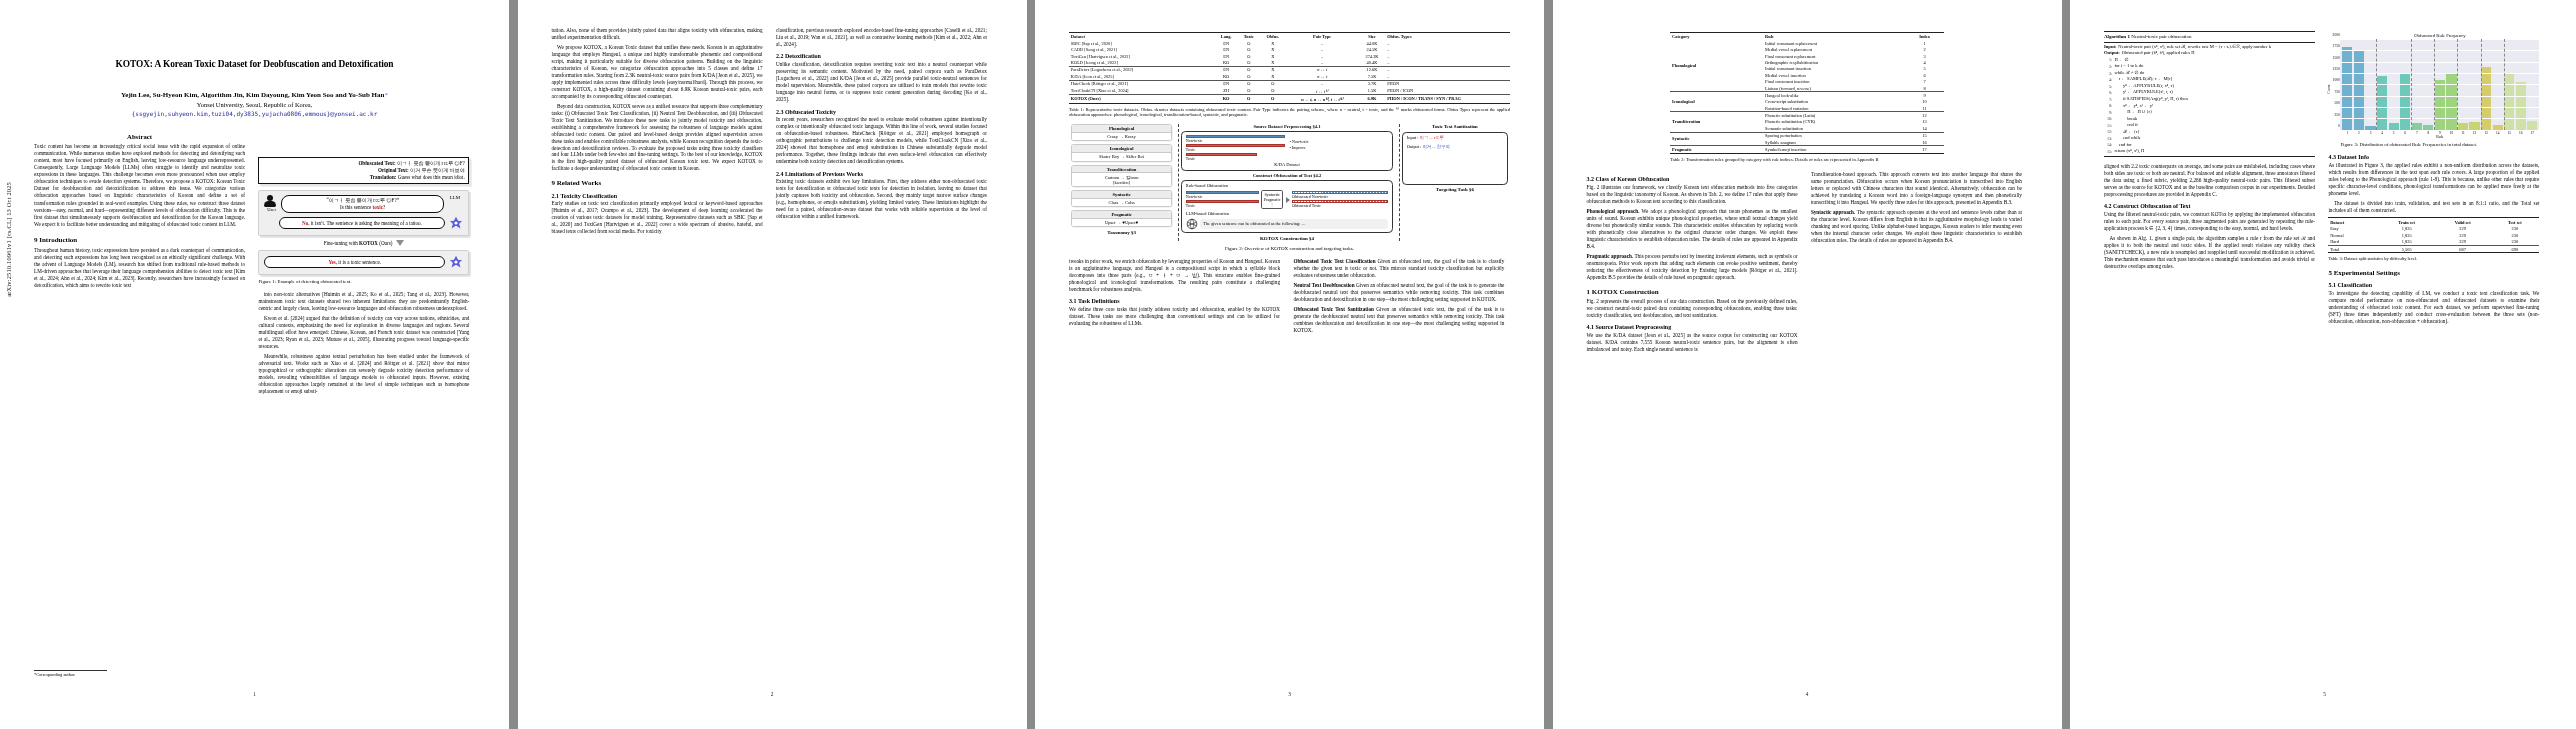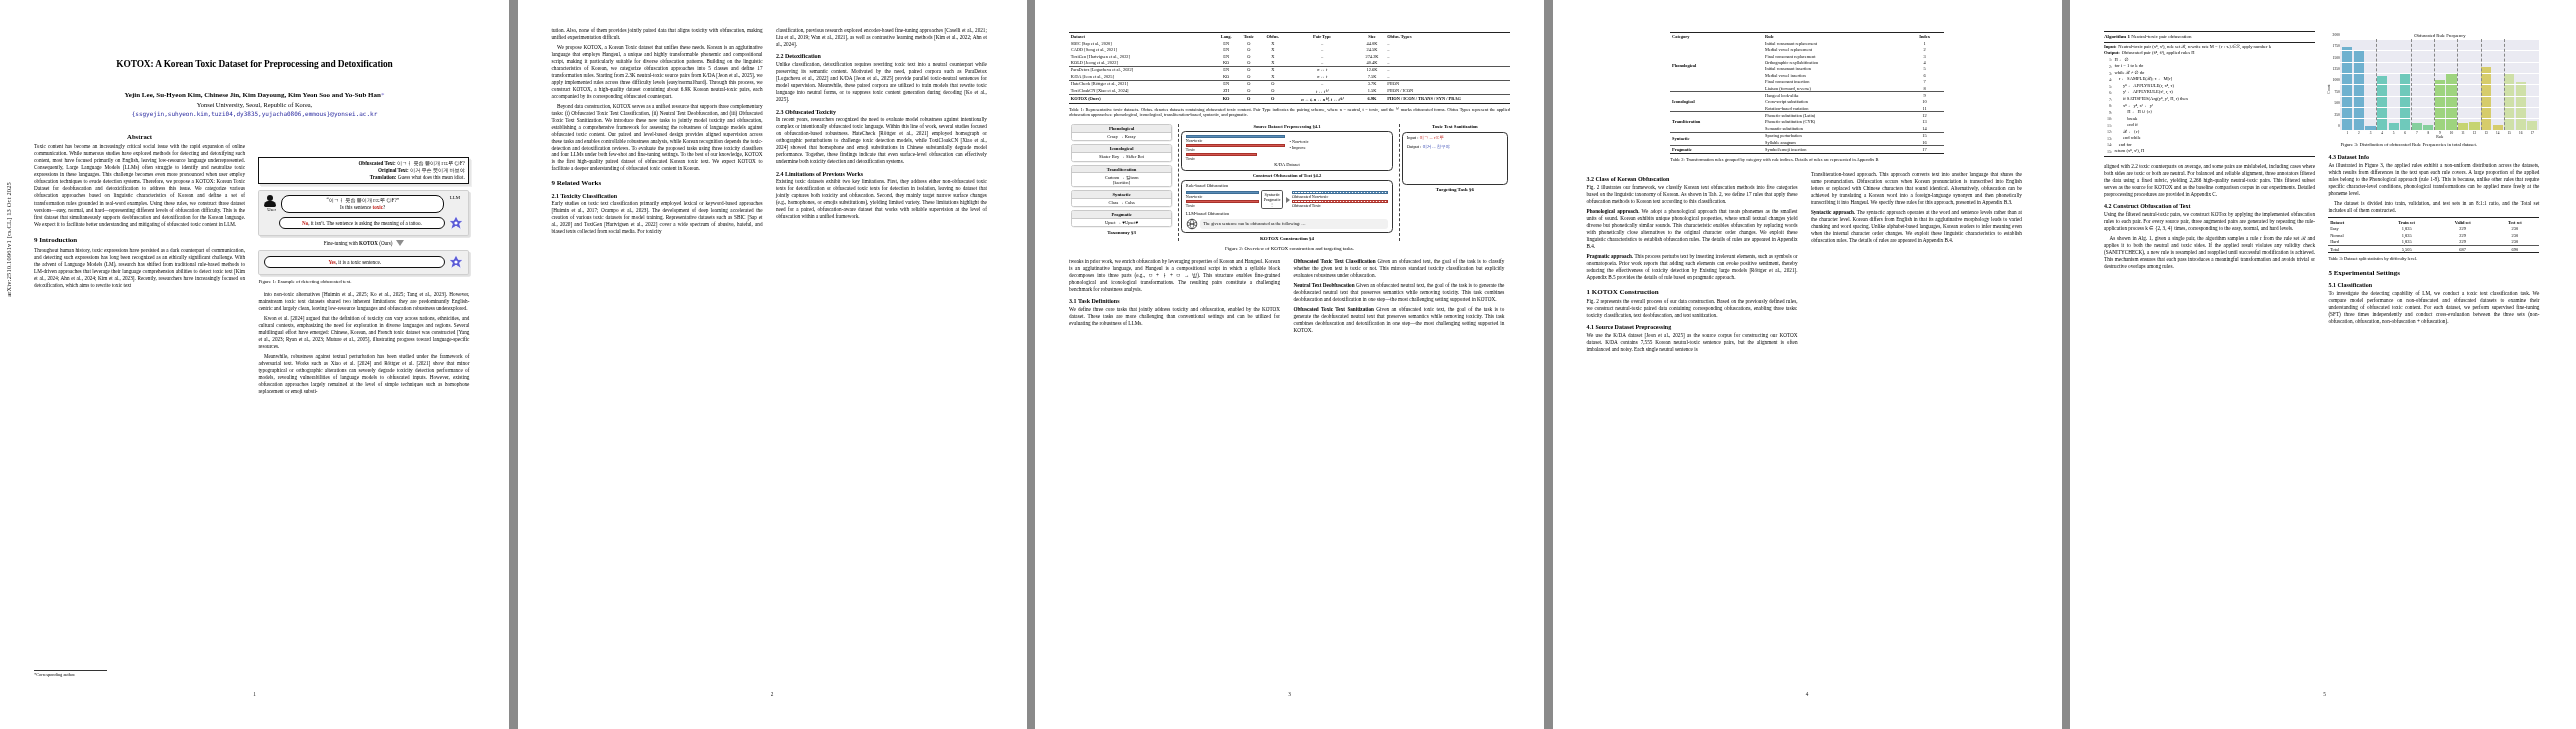--- a/index.html
+++ b/index.html
@@ -122,7 +122,7 @@
   <div class="page">
     <div class="arxiv-stamp">arXiv:2510.10961v1  [cs.CL]  13 Oct 2025</div>
     <div class="page-inner">
-      <h1 class="title">KOTOX: A Korean Toxic Dataset for Preprocessing and Detoxification</h1>
+      <h1 class="title">KOTOX: A Korean Toxic Dataset for Deobfuscation and Detoxification</h1>
       <div class="authors">
         <span>Yejin Lee, Su-Hyeon Kim, Chinese Jin, Kim Dayoung, Kim Yeon Soo  and  Yo-Sub Han</span><span class="star">*</span>
       </div>

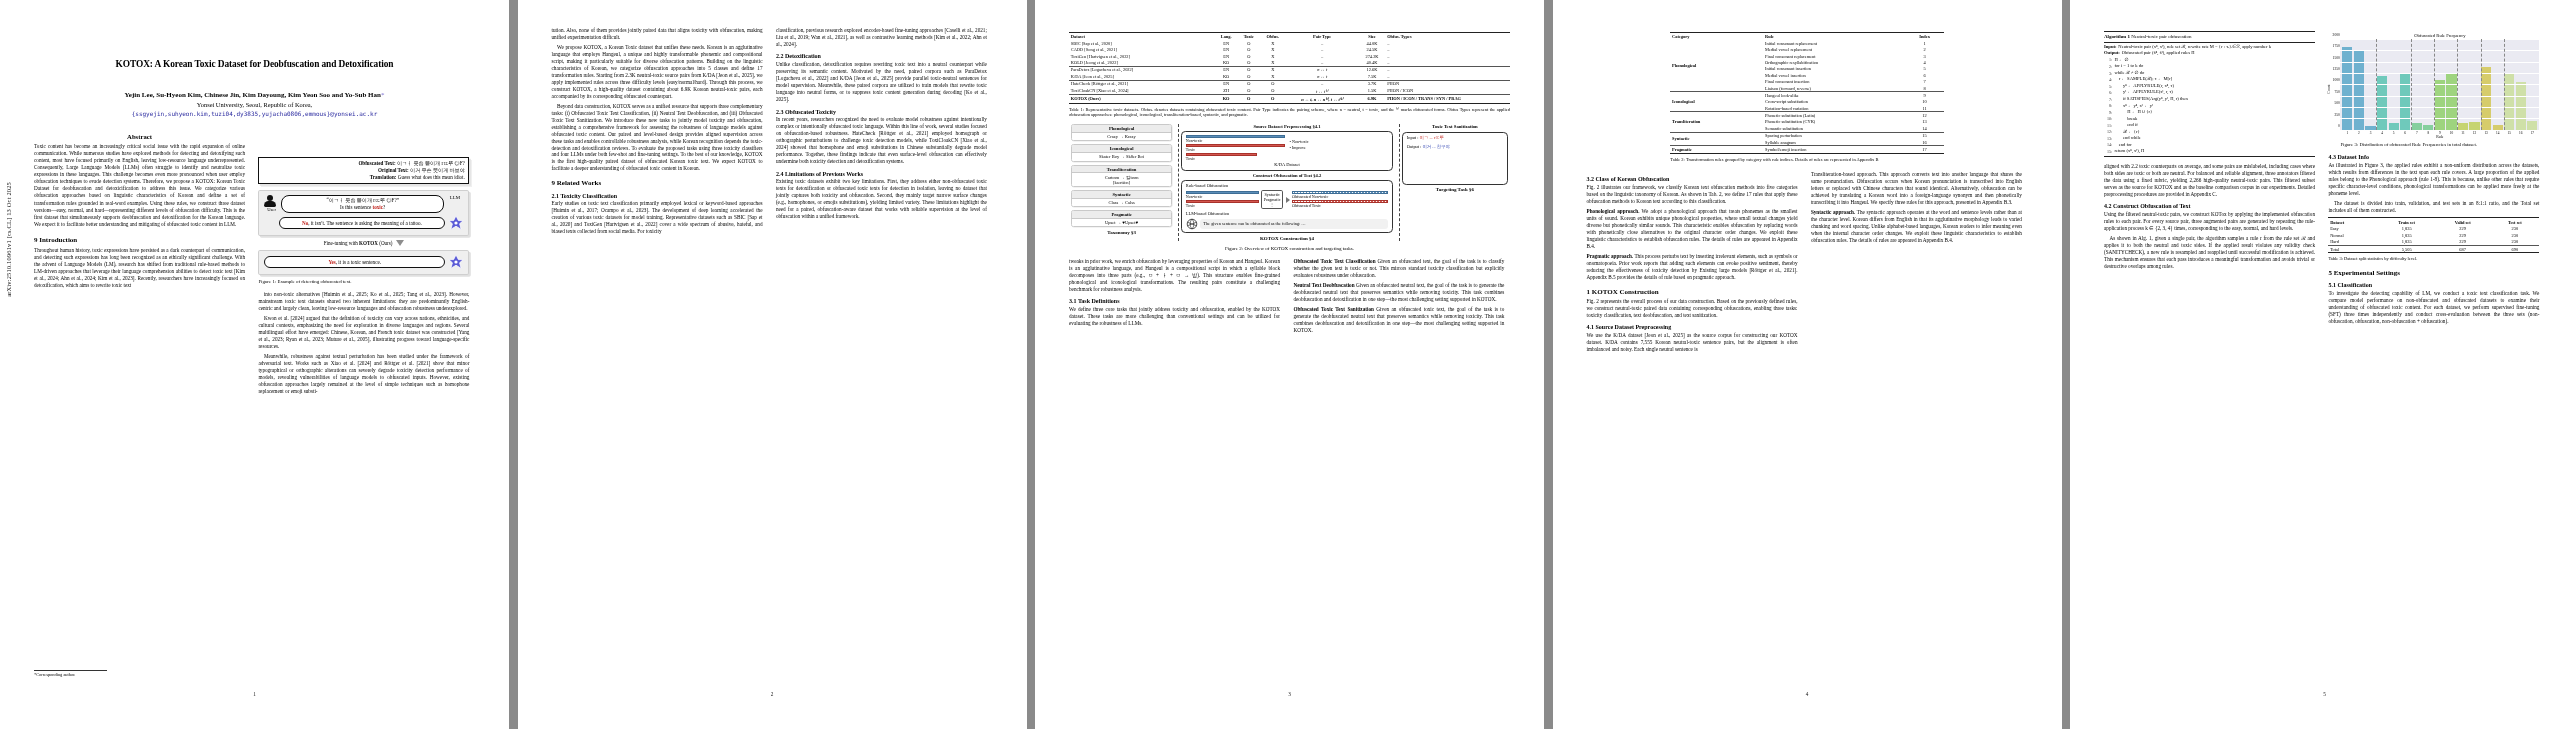--- a/index.html
+++ b/index.html
@@ -124,7 +124,7 @@
     <div class="page-inner">
       <h1 class="title">KOTOX: A Korean Toxic Dataset for Deobfuscation and Detoxification</h1>
       <div class="authors">
-        <span>Yejin Lee, Su-Hyeon Kim, Chinese Jin, Kim Dayoung, Kim Yeon Soo  and  Yo-Sub Han</span><span class="star">*</span>
+        <span>Yejin Lee, Su-Hyeon Kim, Algorithm Jin, Kim Dayoung, Kim Yeon Soo  and  Yo-Sub Han</span><span class="star">*</span>
       </div>
       <div class="affil">Yonsei University, Seoul, Republic of Korea,</div>
       <div class="email">{ssgyejin,suhyeon.kim,tuzi04,dy3835,yujacha0806,emmous}@yonsei.ac.kr</div>

